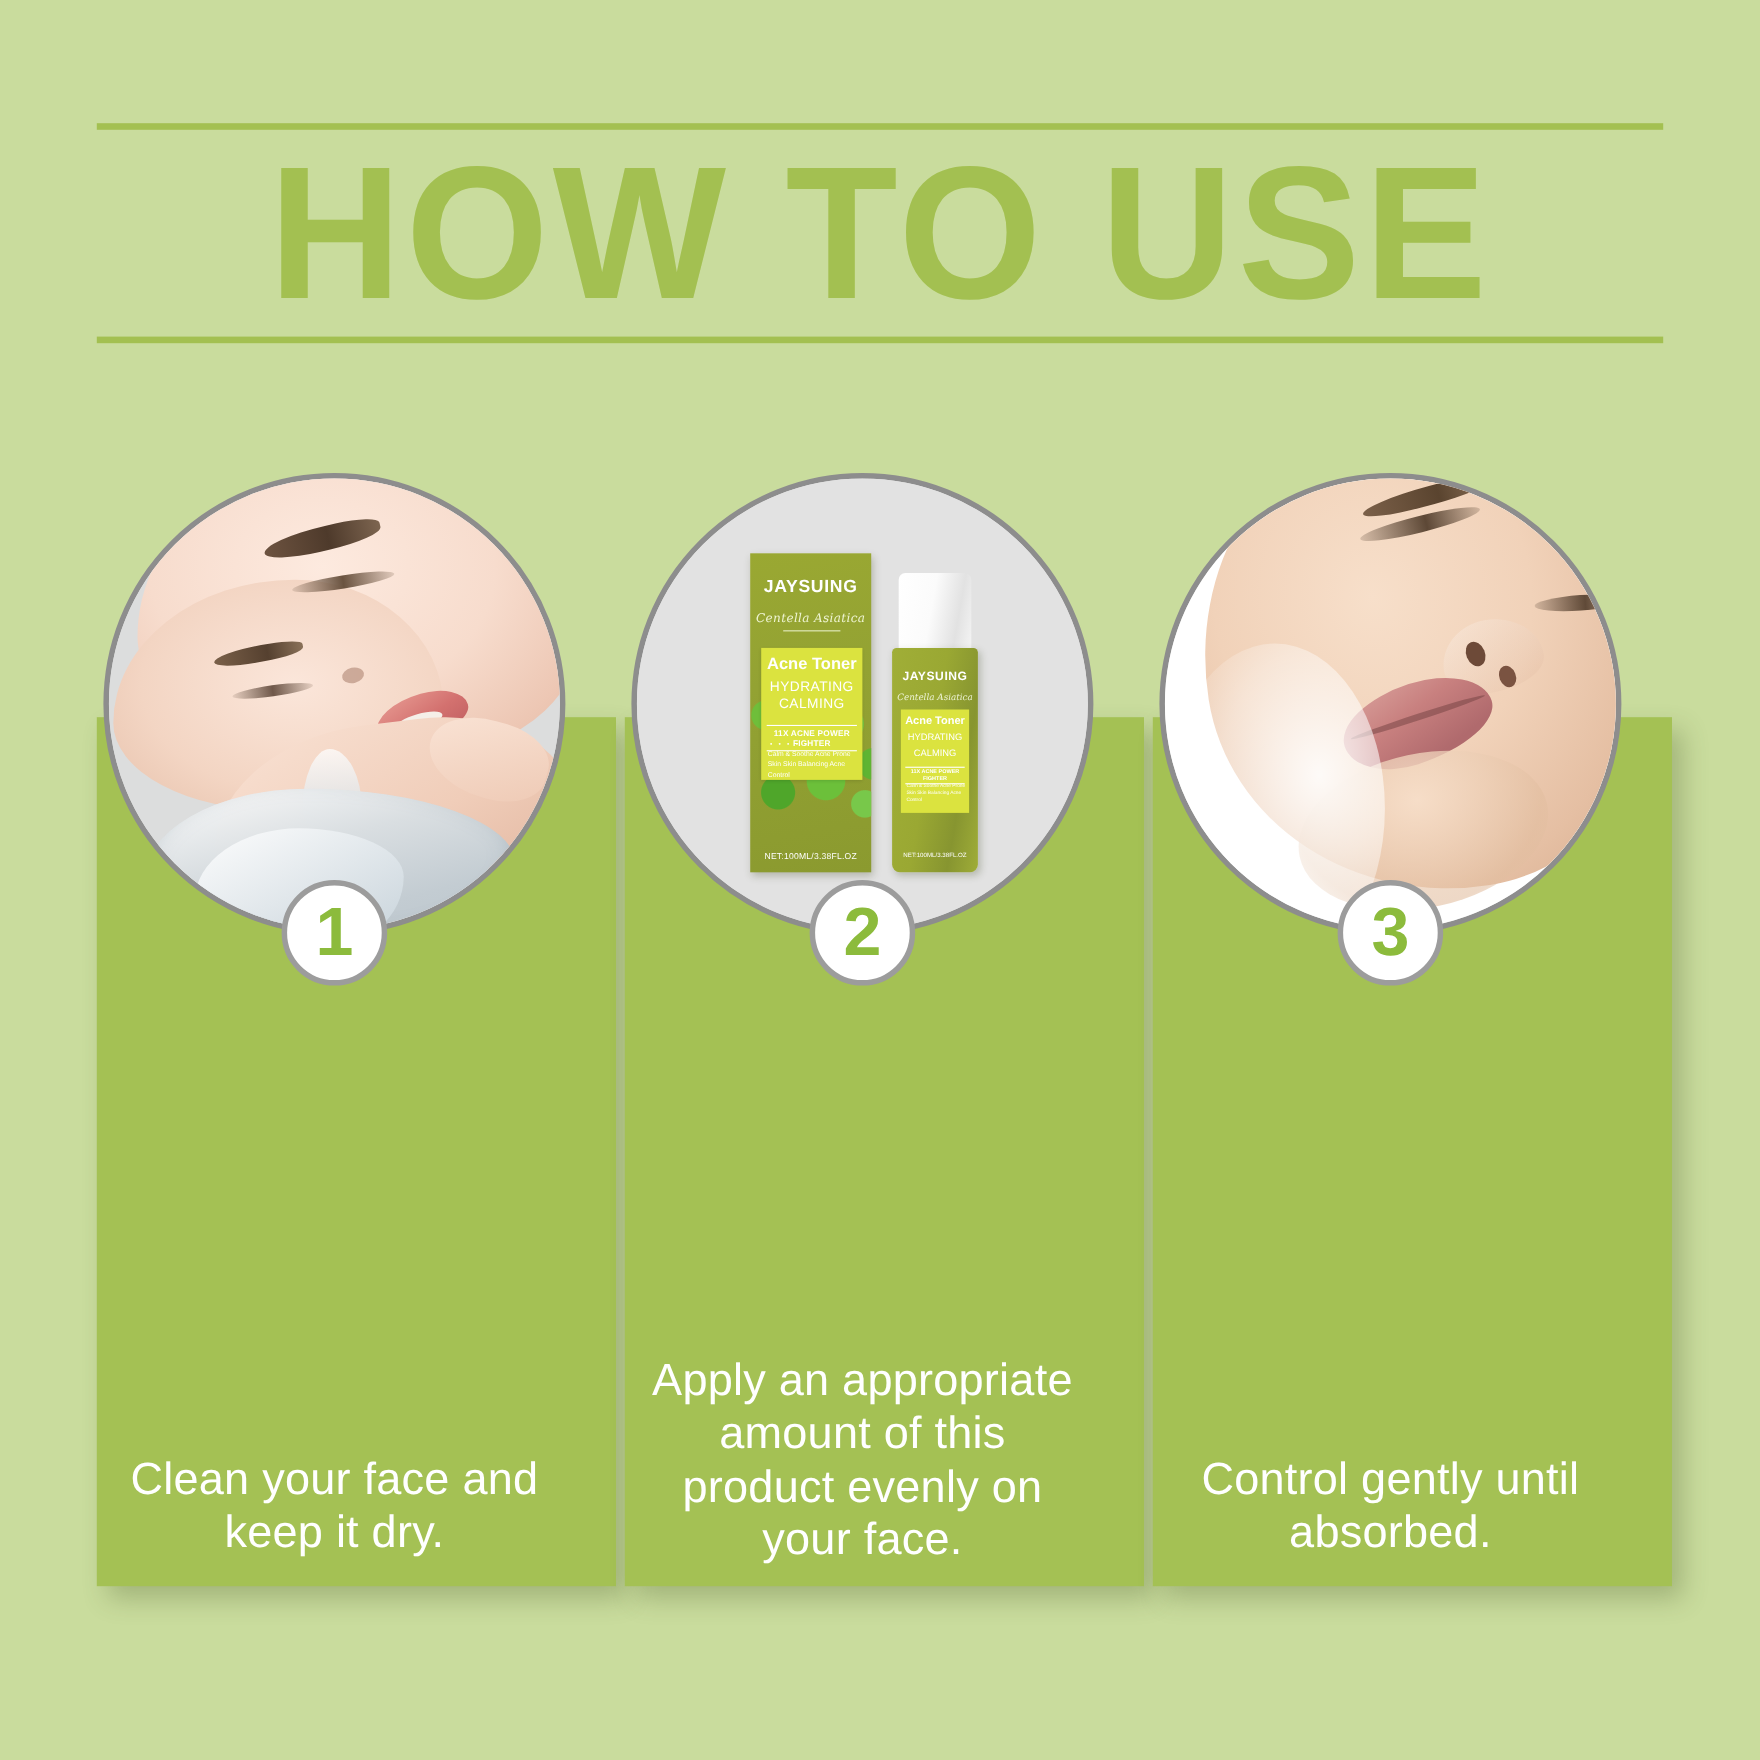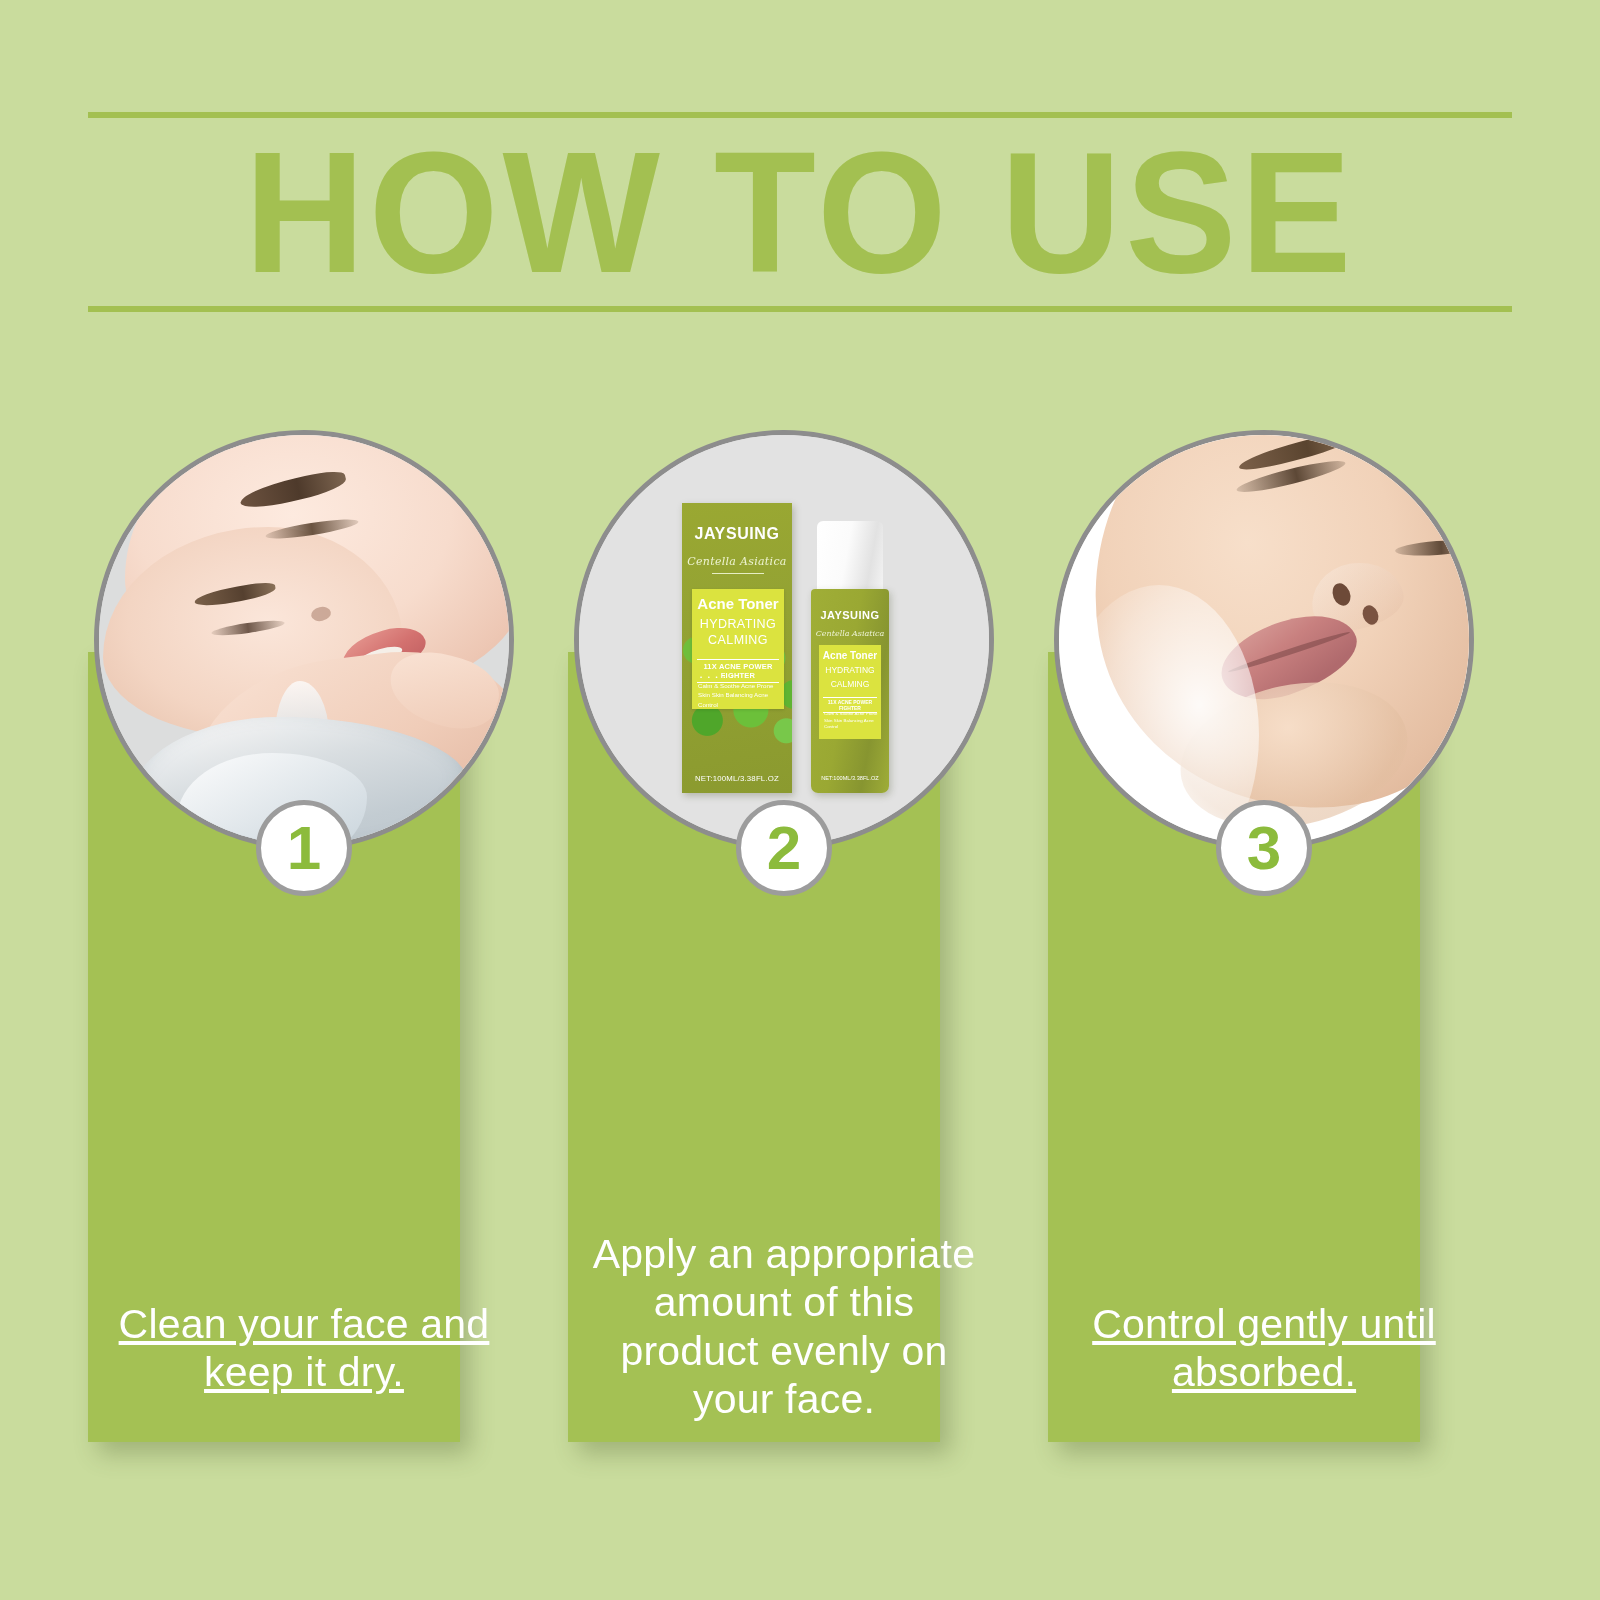--- a/index.html
+++ b/index.html
@@ -79,7 +79,7 @@
     position: absolute;
     left: 0;
     top: 222px;
-    width: 372px;
+    width: 472px;
     height: 790px;
     background: #a4c154;
     box-shadow: 10px 12px 22px rgba(70, 85, 40, 0.30);

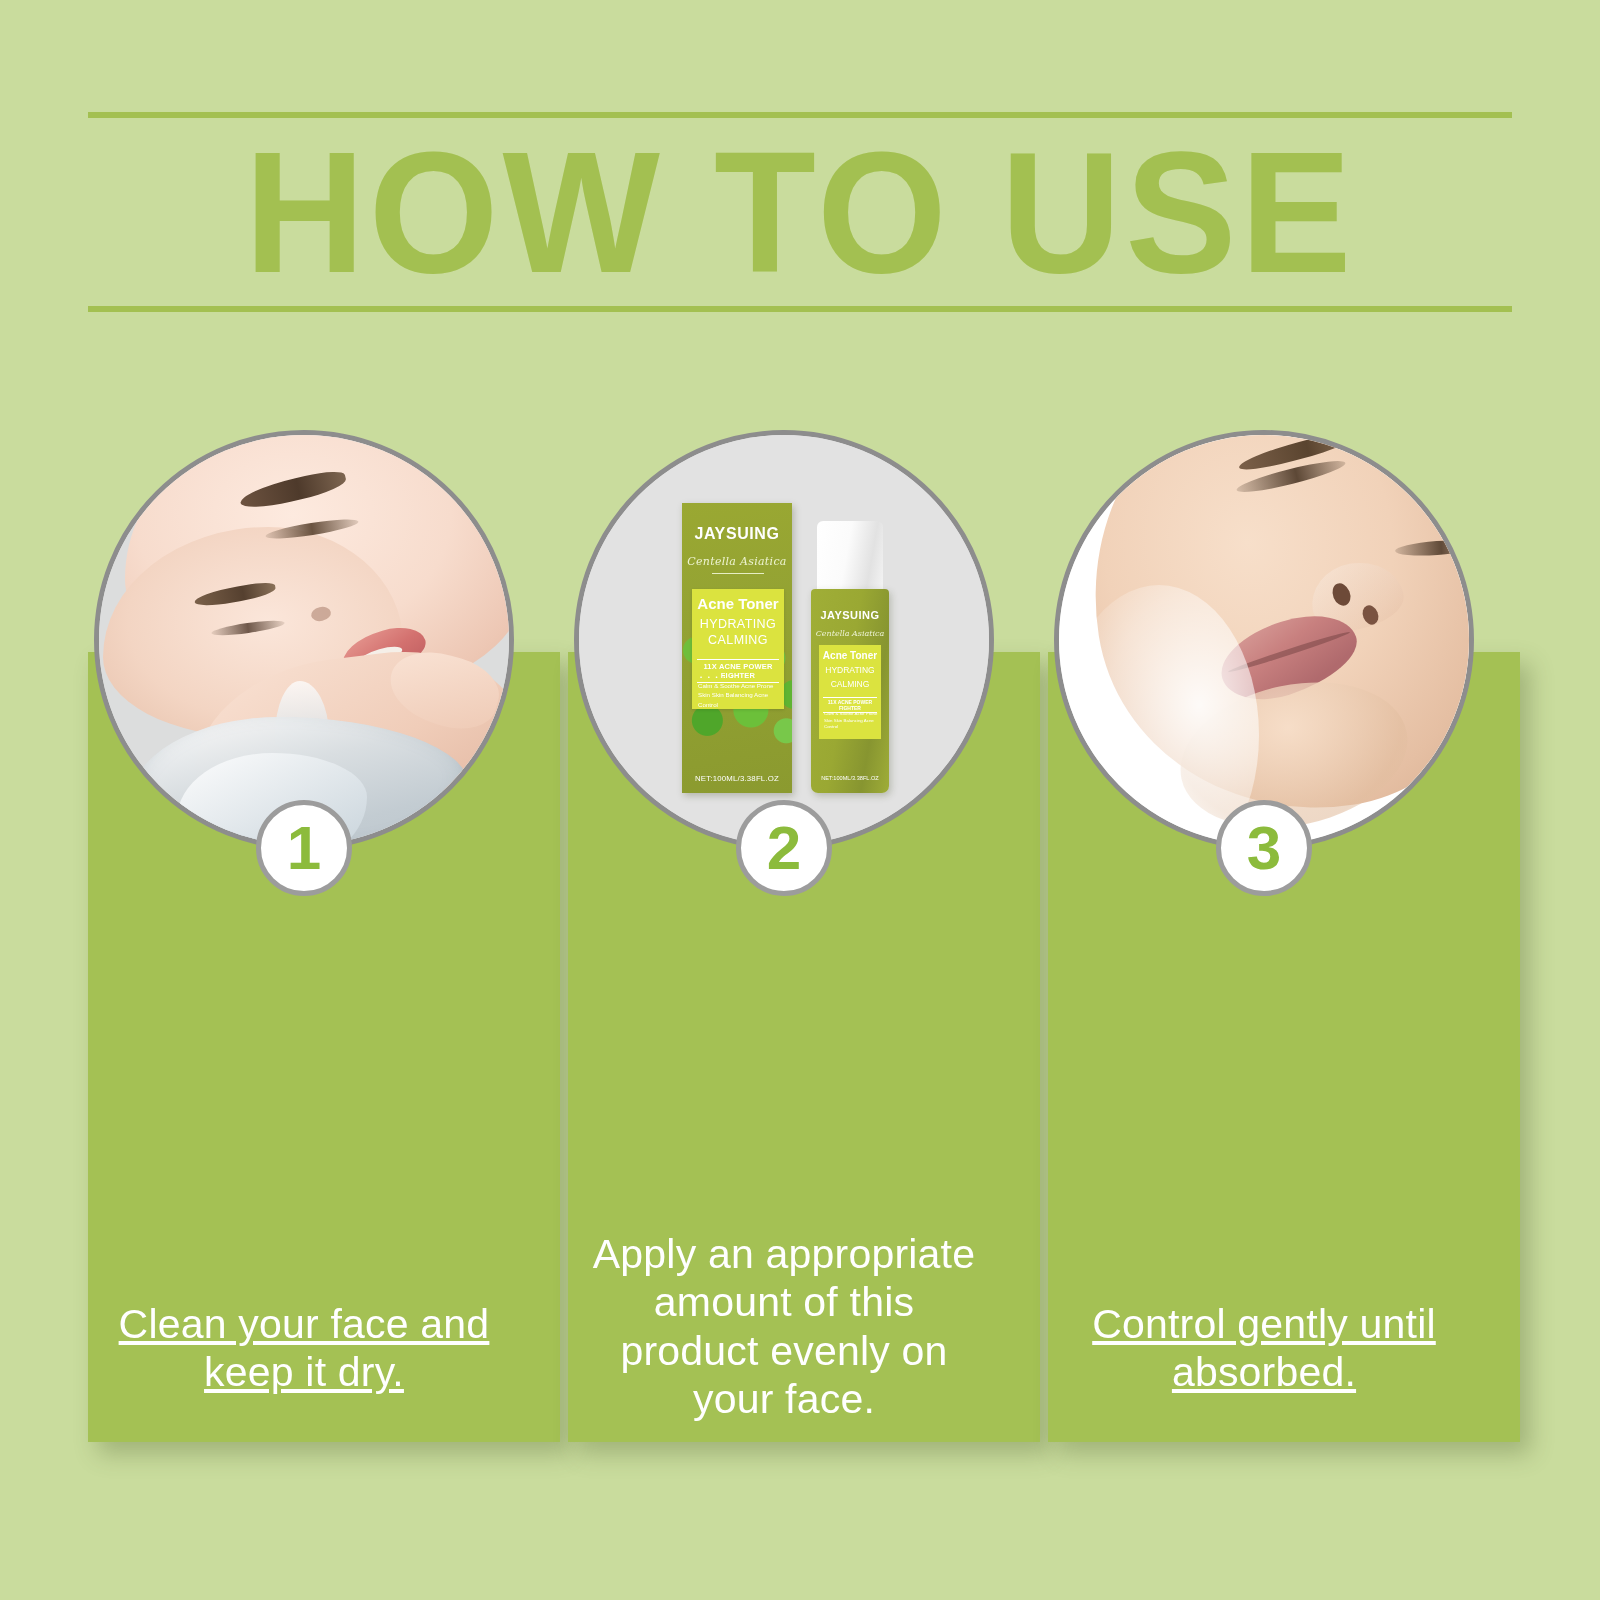--- a/index.html
+++ b/index.html
@@ -96,7 +96,7 @@
     font-weight: 300;
     letter-spacing: 0.2px;
   }
-  .caption-2lines { top: 648px; text-decoration: underline; }
+  .caption-2lines { top: 668px; }
   .caption-5lines { top: 578px; }
 
   

